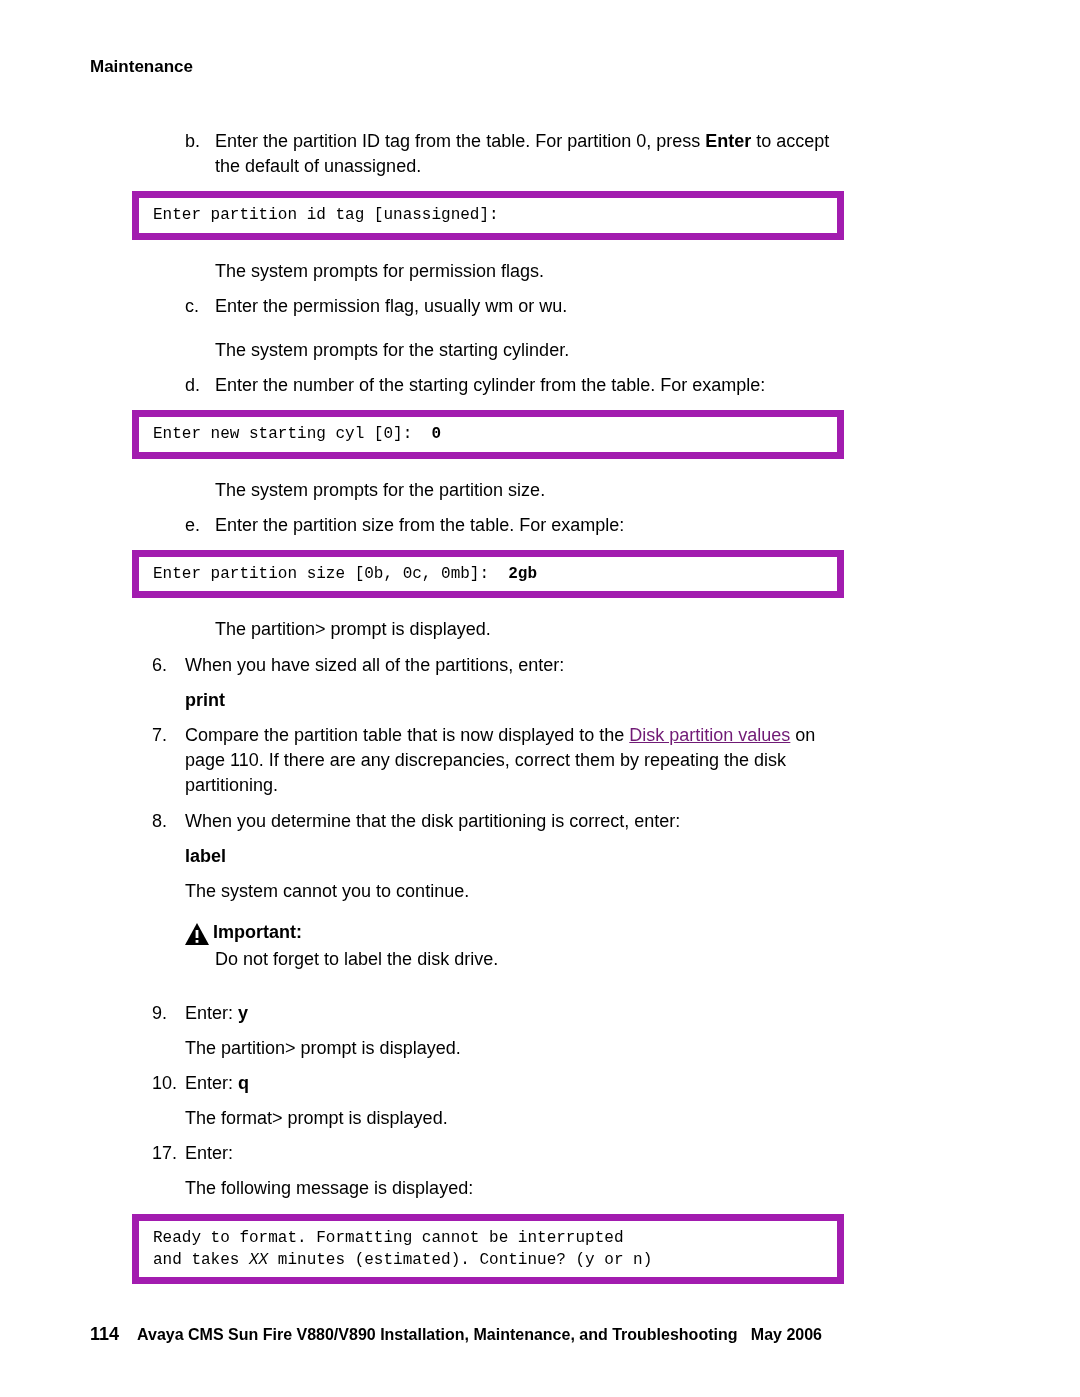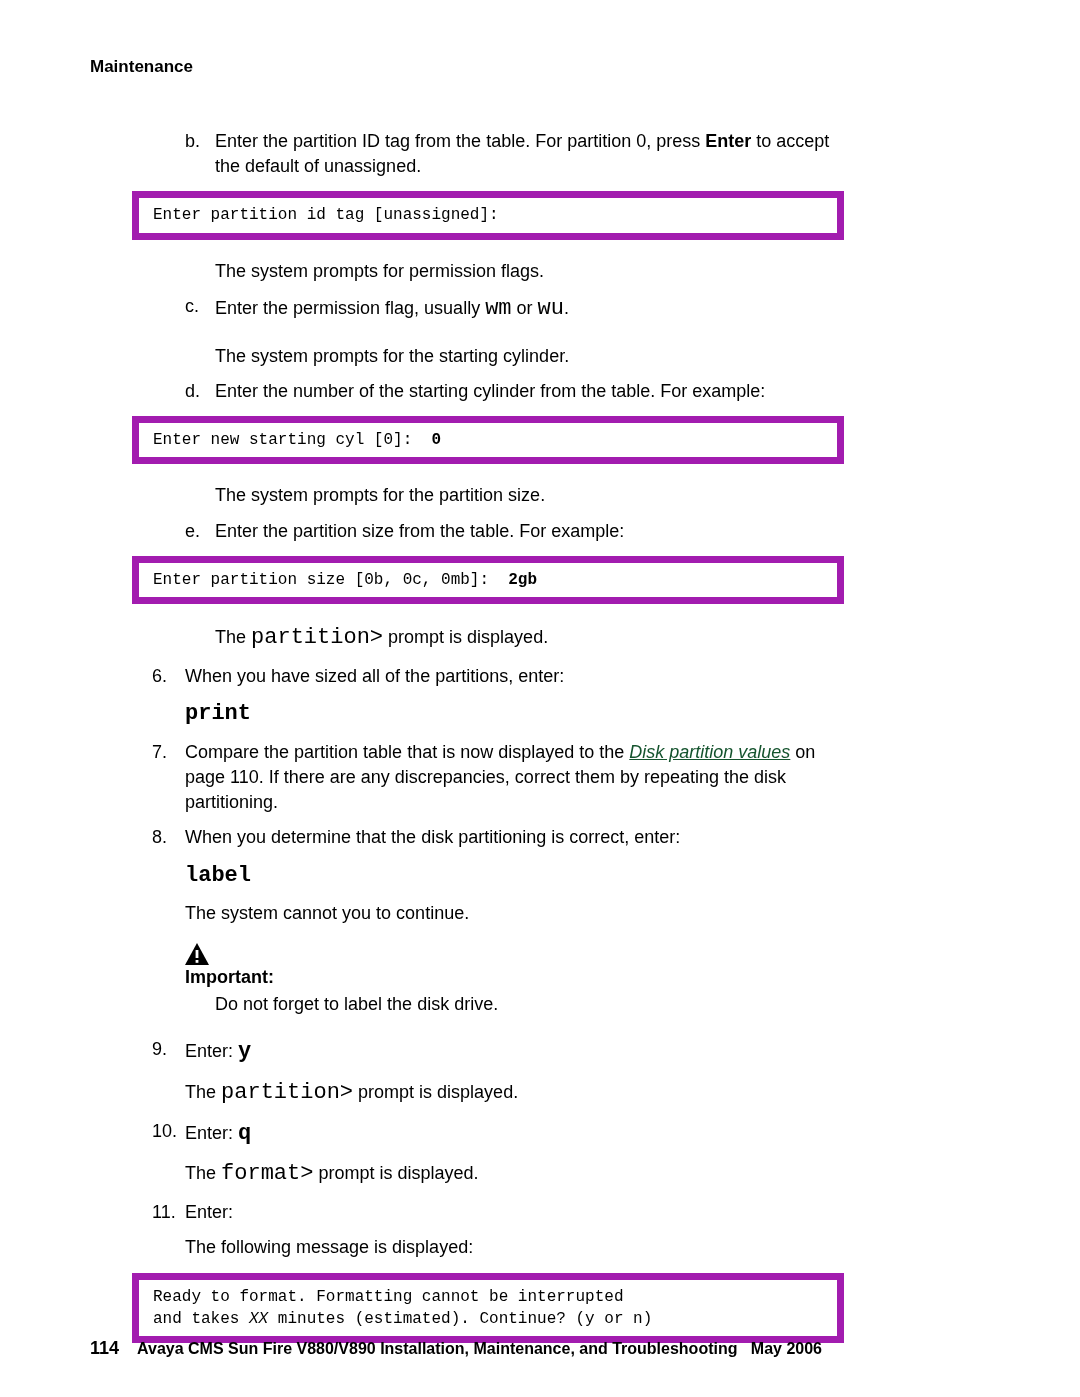--- a/index.html
+++ b/index.html
@@ -62,7 +62,7 @@
     margin: 12px 0 18px 42px;
     white-space: pre-wrap;
   }
-  .mono { font-family: Liberation Mono, monospace; font-size: 22px; }
+  .mono { font-family: Liberation Sans, sans-serif; font-size: 18px; }
   .bold { font-weight: bold; }
   a.link { color: #14532d; text-decoration: underline; font-style: italic; }
   .important-row {

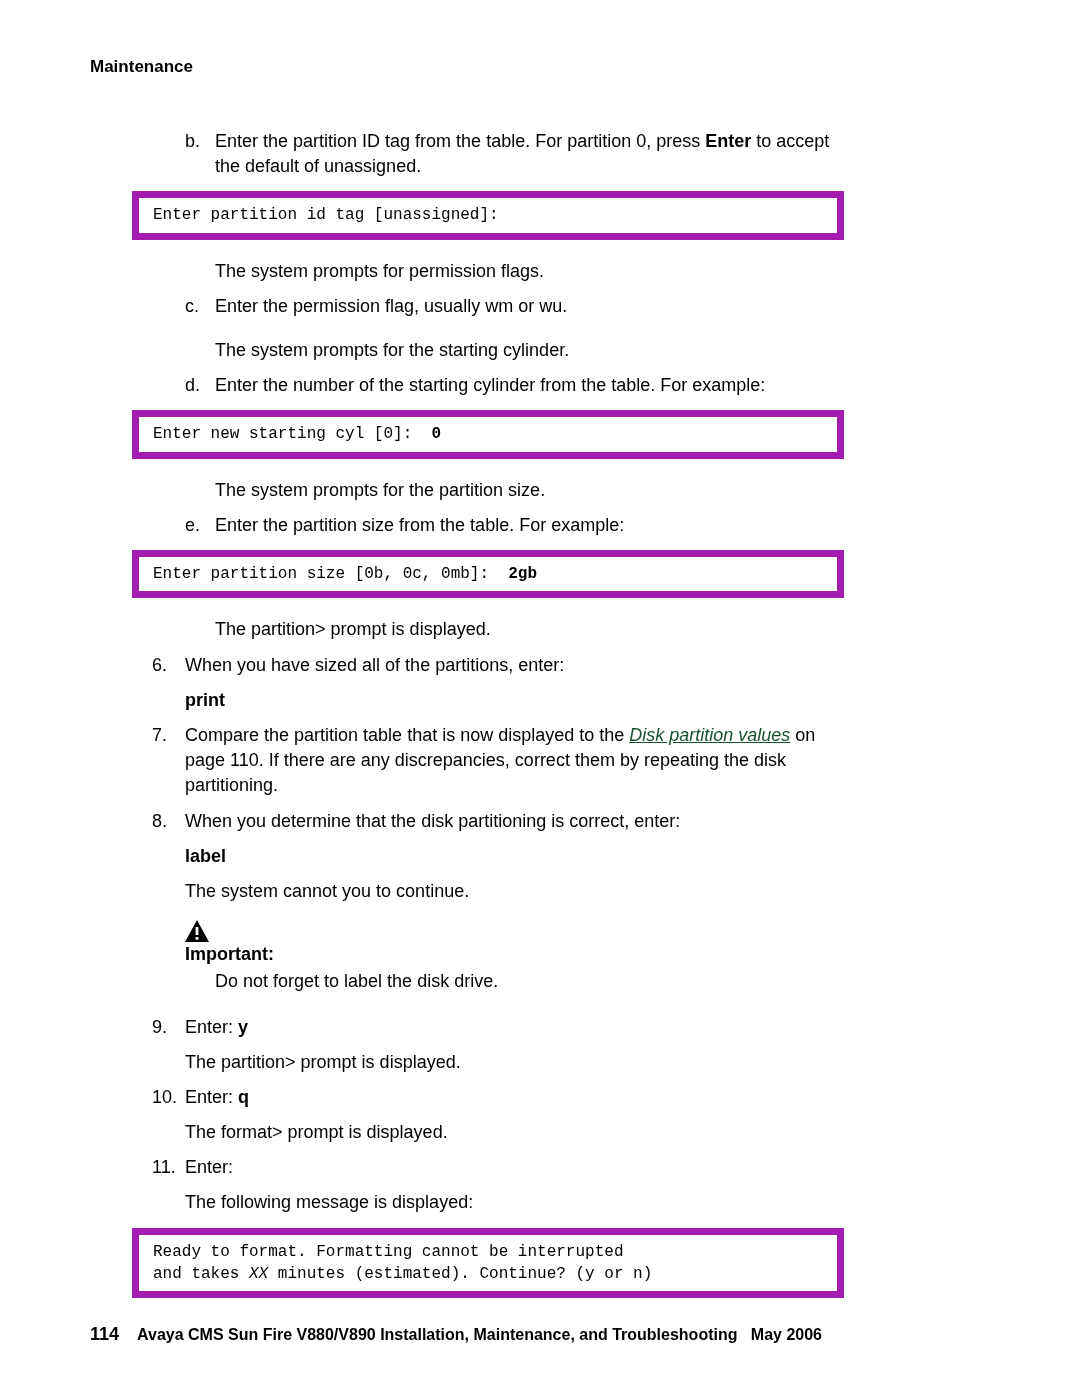--- a/index.html
+++ b/index.html
@@ -64,7 +64,7 @@
   }
   .mono { font-family: Liberation Sans, sans-serif; font-size: 18px; }
   .bold { font-weight: bold; }
-  a.link { color: #14532d; text-decoration: underline; font-style: italic; }
+  a.link { color: #701a75; text-decoration: underline; }
   .important-row {
     margin-left: 95px;
     display: flex;

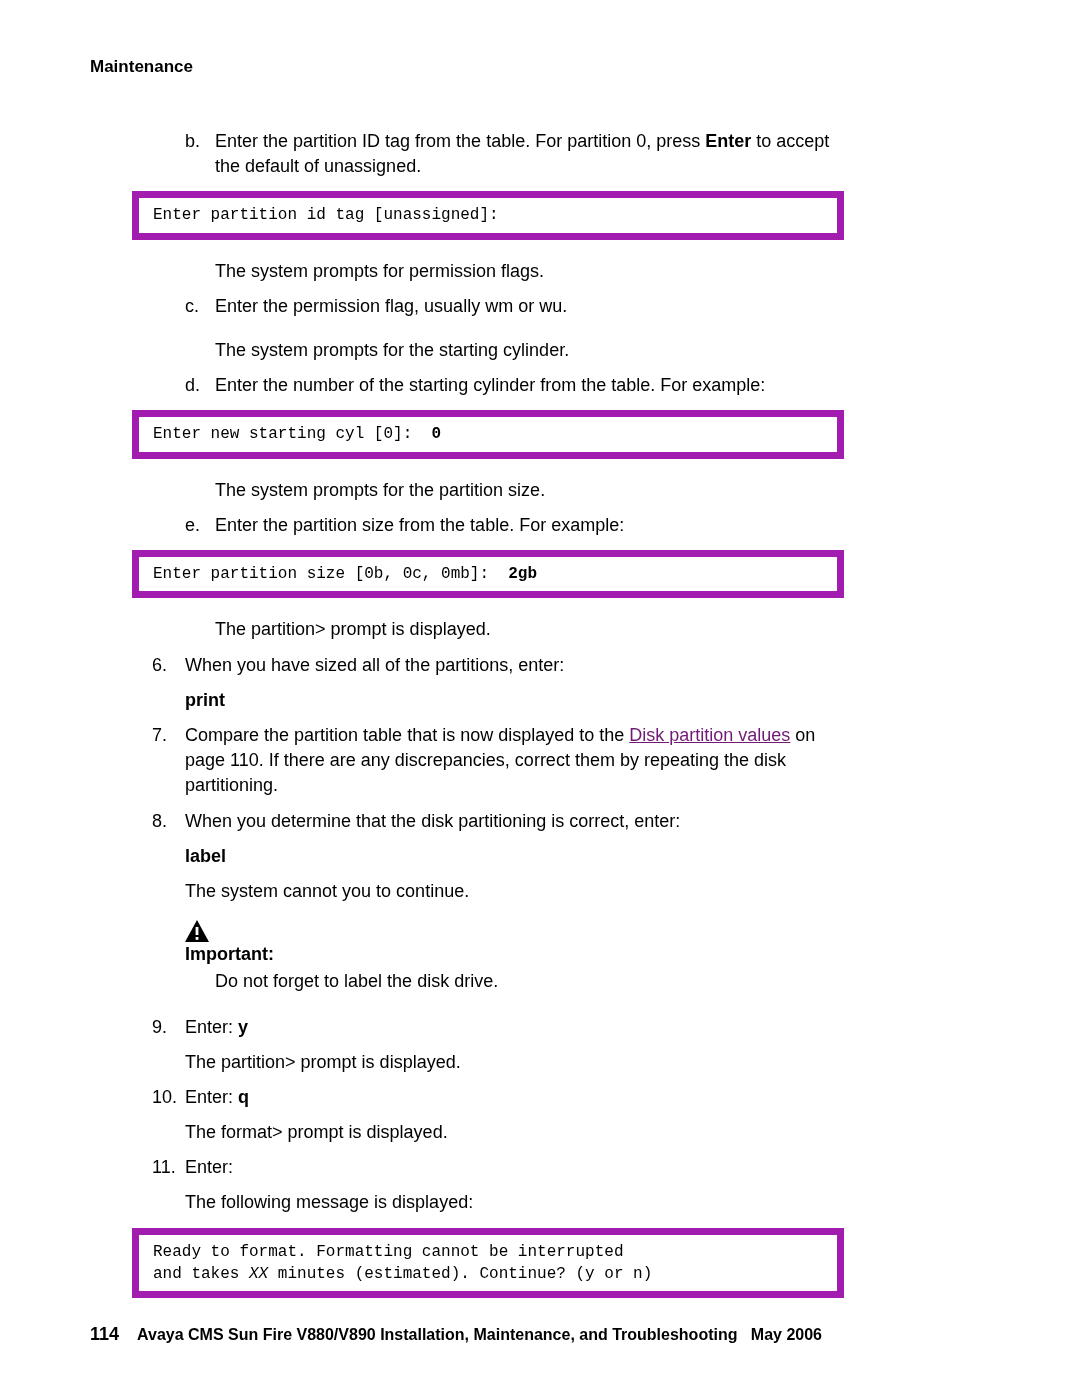--- a/index.html
+++ b/index.html
@@ -68,9 +68,8 @@
   .important-row {
     margin-left: 95px;
     display: flex;
-    align-items: flex-start;
+    align-items: flex-end;
     margin-top: 16px;
-    flex-direction: column;
   }
   .important-icon {
     width: 28px;

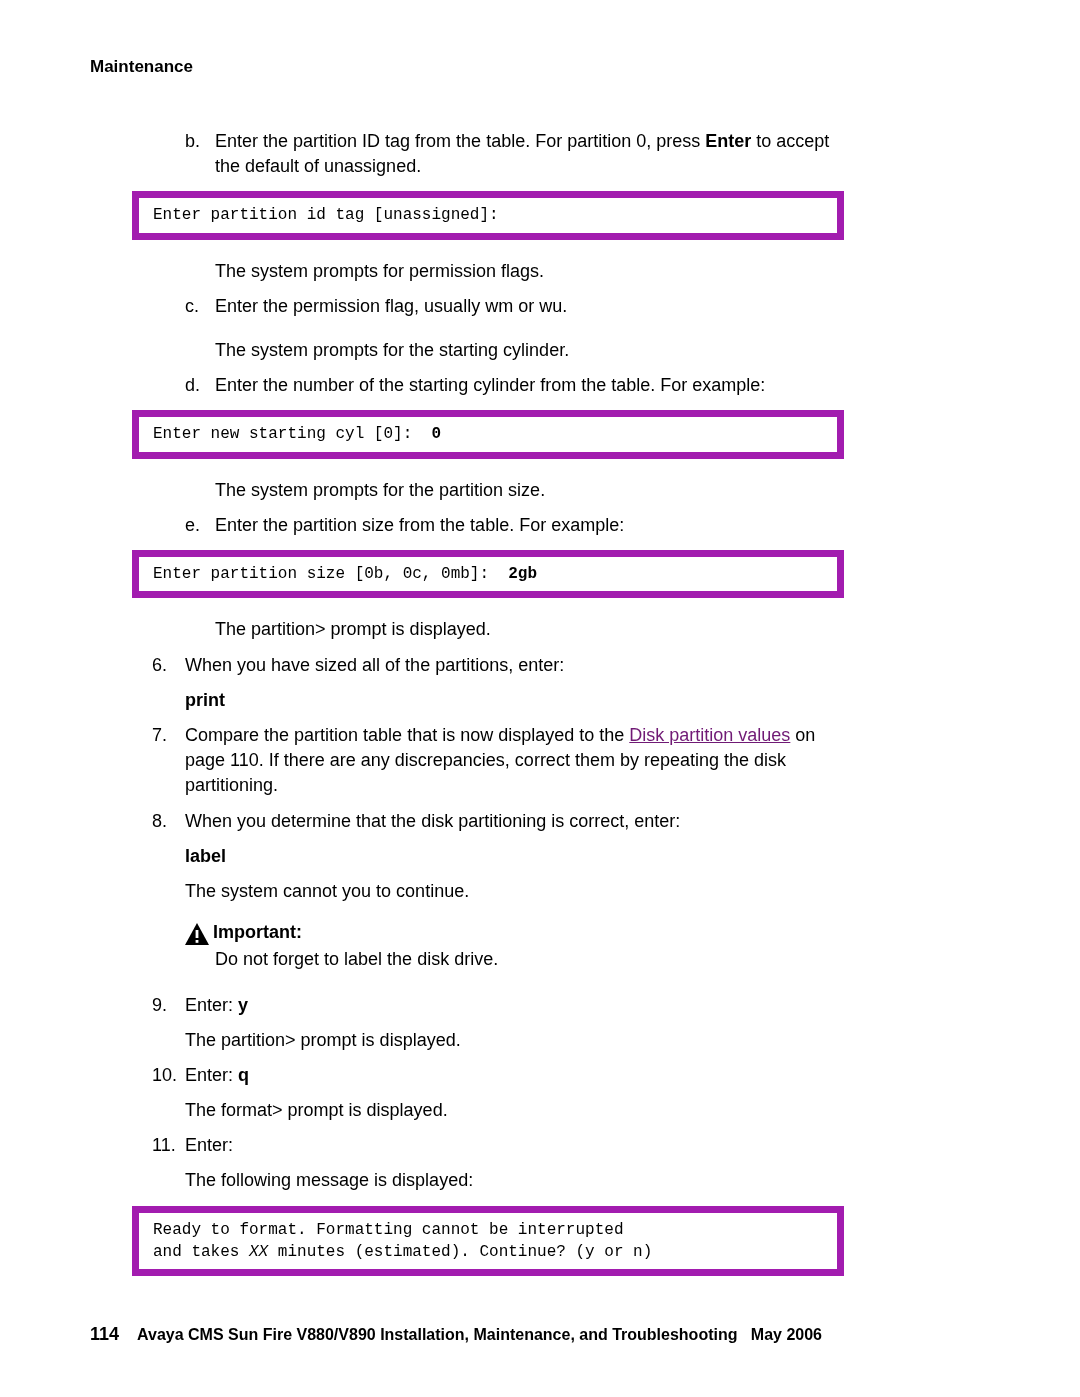--- a/index.html
+++ b/index.html
@@ -80,7 +80,7 @@
   .important-body {
     margin-left: 125px;
     margin-top: 2px;
-    margin-bottom: 20px;
+    margin-bottom: 28px;
   }
   .footer {
     position: absolute;

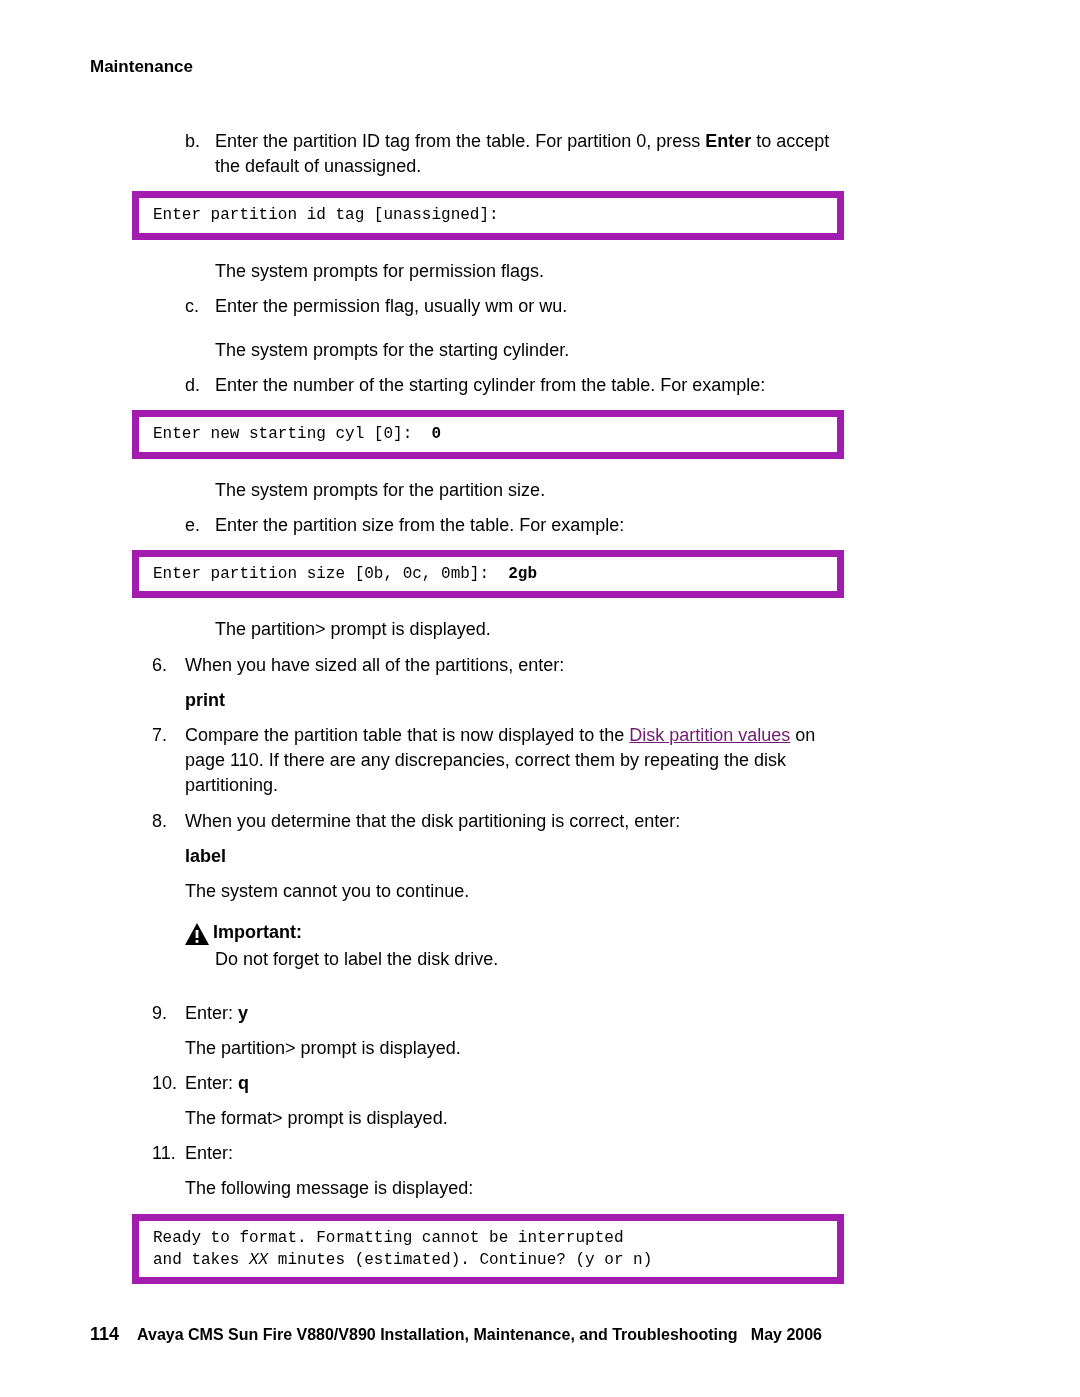--- a/index.html
+++ b/index.html
@@ -196,7 +196,7 @@
   </div>
 
   <div class="num-step">
-    <div class="num-label">11.</div>
+    <div class="num-label">17.</div>
     <div class="num-body">Enter:</div>
   </div>
   <div class="indent-1">The following message is displayed:</div>

